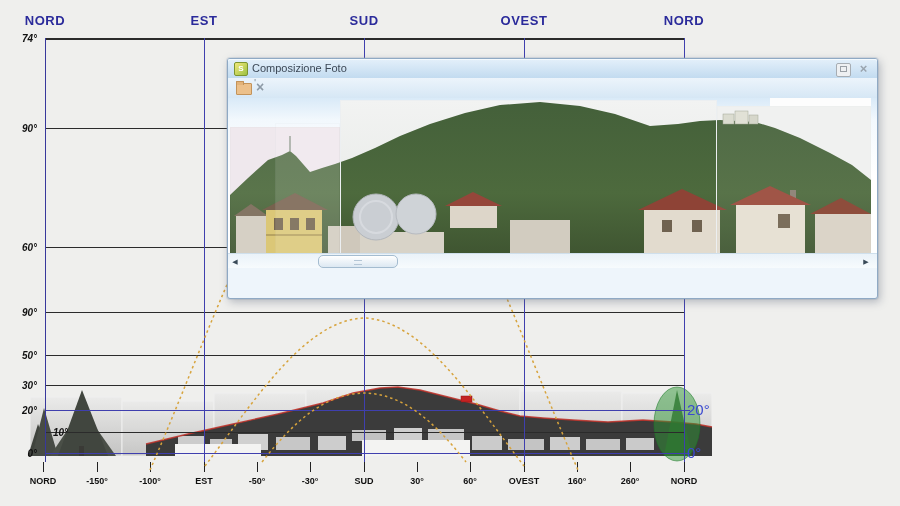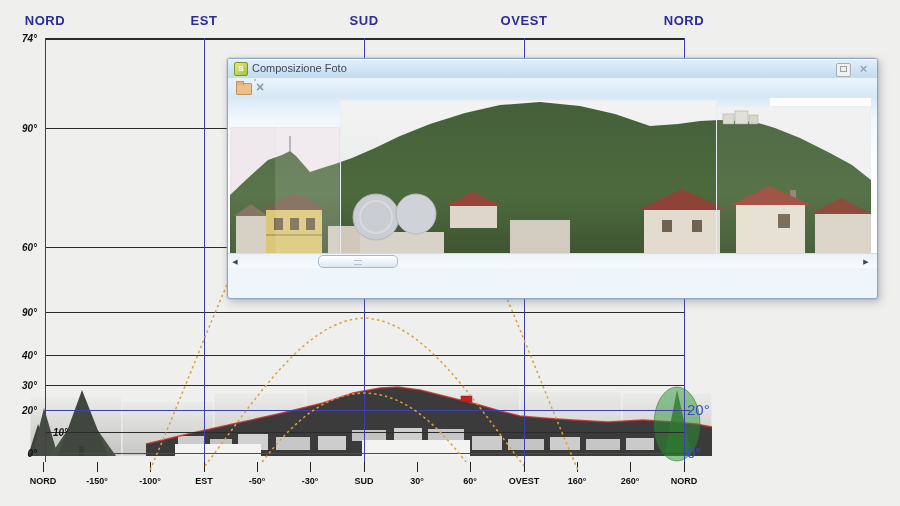--- a/index.html
+++ b/index.html
@@ -164,7 +164,7 @@
       <span style="top: 128px;">90°</span>
       <span style="top: 247px;">60°</span>
       <span style="top: 312px;">90°</span>
-      <span style="top: 355px;">40°</span>
+      <span style="top: 355px;">50°</span>
       <span style="top: 385px;">30°</span>
       <span style="top: 410px;">20°</span>
       <span style="top: 432px; margin-left: 31px;">10°</span>

